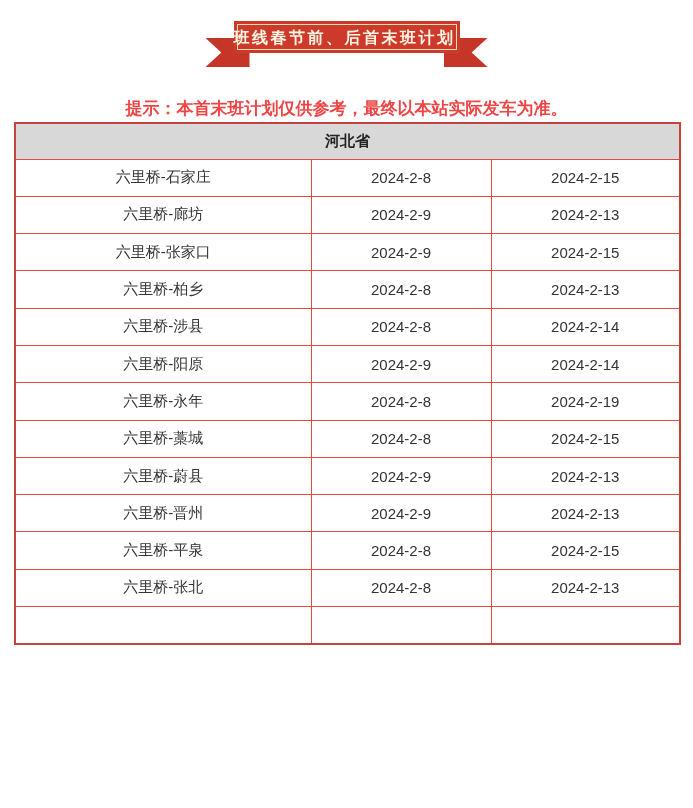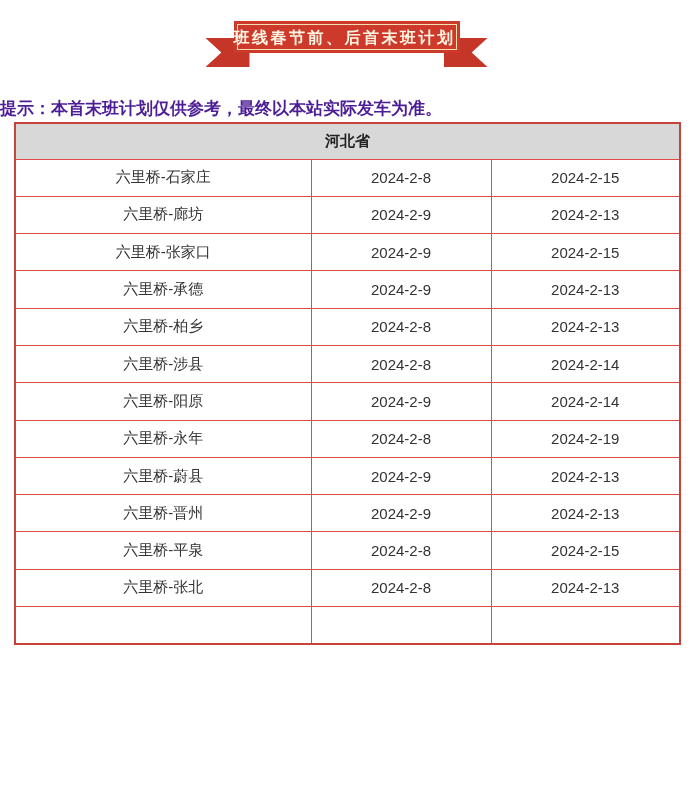--- a/index.html
+++ b/index.html
@@ -27,7 +27,7 @@
   
   .notice {
     position:absolute; top:97px; left:0; width:100%;
-    text-align:left; color:#4c1d95; font-weight:bold; font-size:17px;
+    text-align:center; color:#ef4444; font-weight:bold; font-size:17px;
   }
 
   

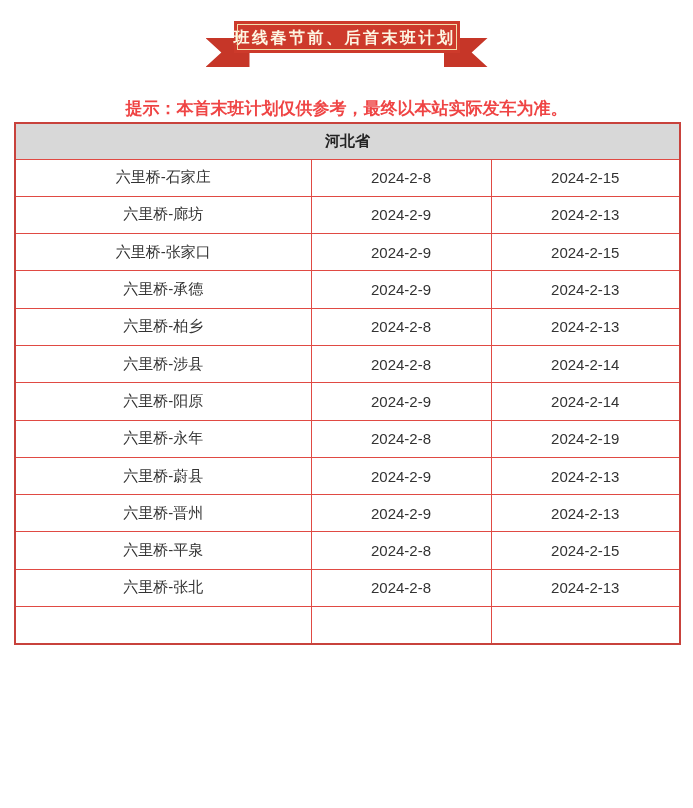--- a/index.html
+++ b/index.html
@@ -86,11 +86,6 @@
           <td>2024-2-15</td>
         </tr>
         <tr>
-          <td>六里桥-承德</td>
-          <td>2024-2-9</td>
-          <td>2024-2-13</td>
-        </tr>
-        <tr>
           <td>六里桥-柏乡</td>
           <td>2024-2-8</td>
           <td>2024-2-13</td>

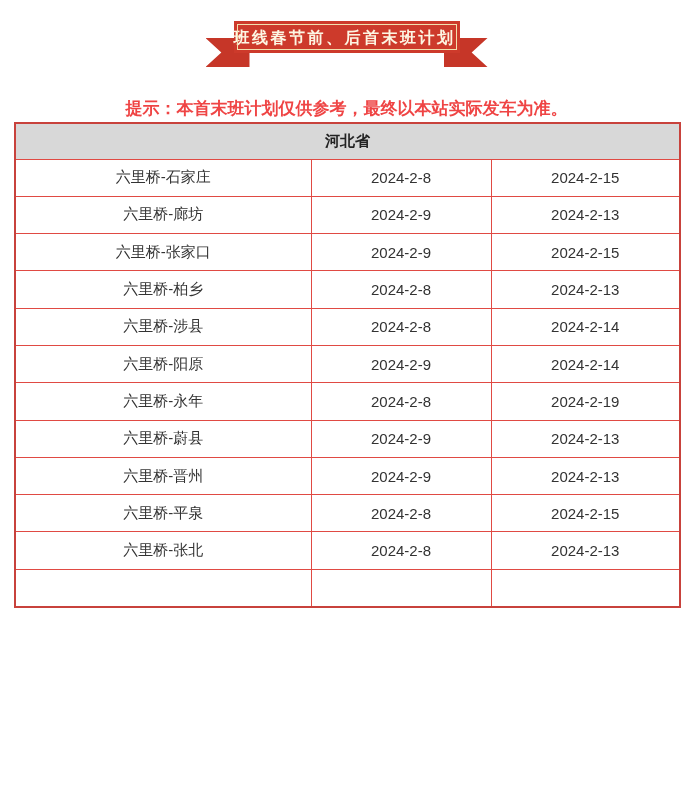--- a/index.html
+++ b/index.html
@@ -106,6 +106,11 @@
           <td>2024-2-19</td>
         </tr>
         <tr>
+          <td>六里桥-藁城</td>
+          <td>2024-2-8</td>
+          <td>2024-2-15</td>
+        </tr>
+        <tr>
           <td>六里桥-蔚县</td>
           <td>2024-2-9</td>
           <td>2024-2-13</td>

